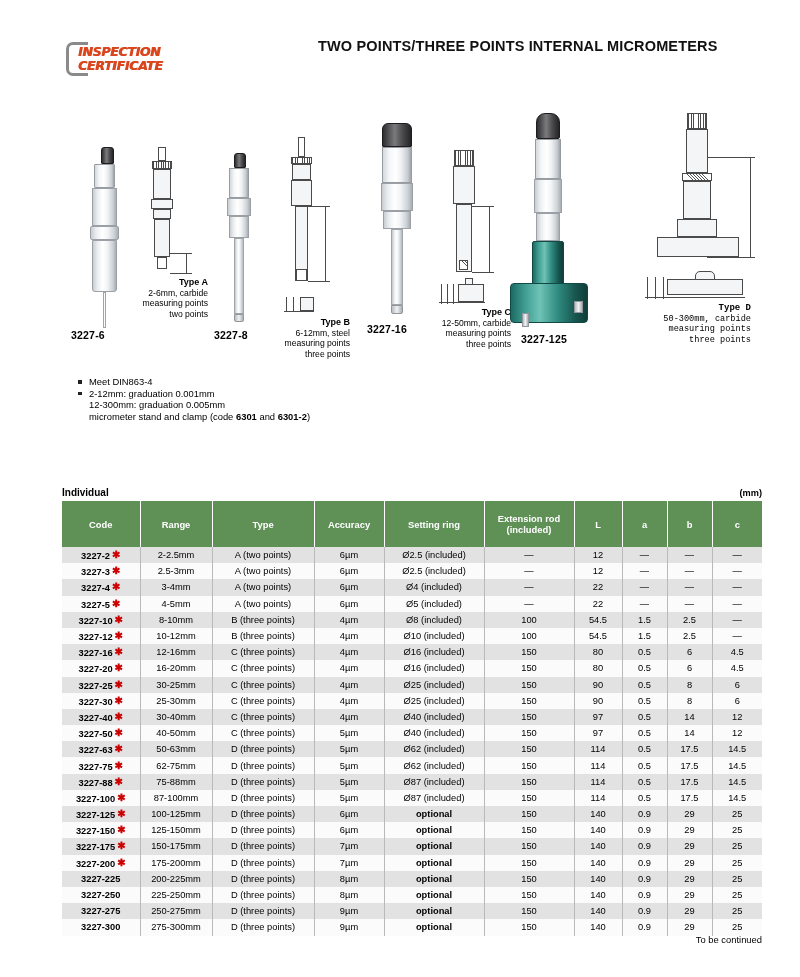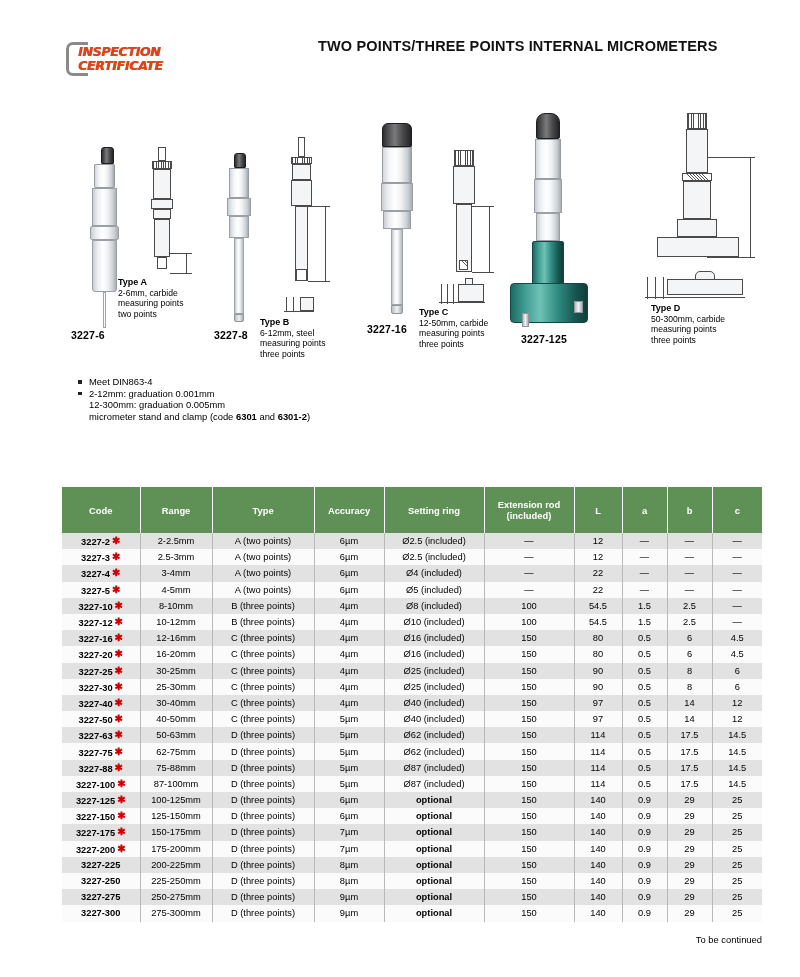--- a/index.html
+++ b/index.html
@@ -135,7 +135,7 @@
     position: absolute;
     font-size: 8.6px;
     line-height: 10.6px;
-    text-align: left;
+    text-align: right;
     white-space: nowrap;
   }
   .fig-caption .ctitle { font-weight: bold; font-size: 9px; }

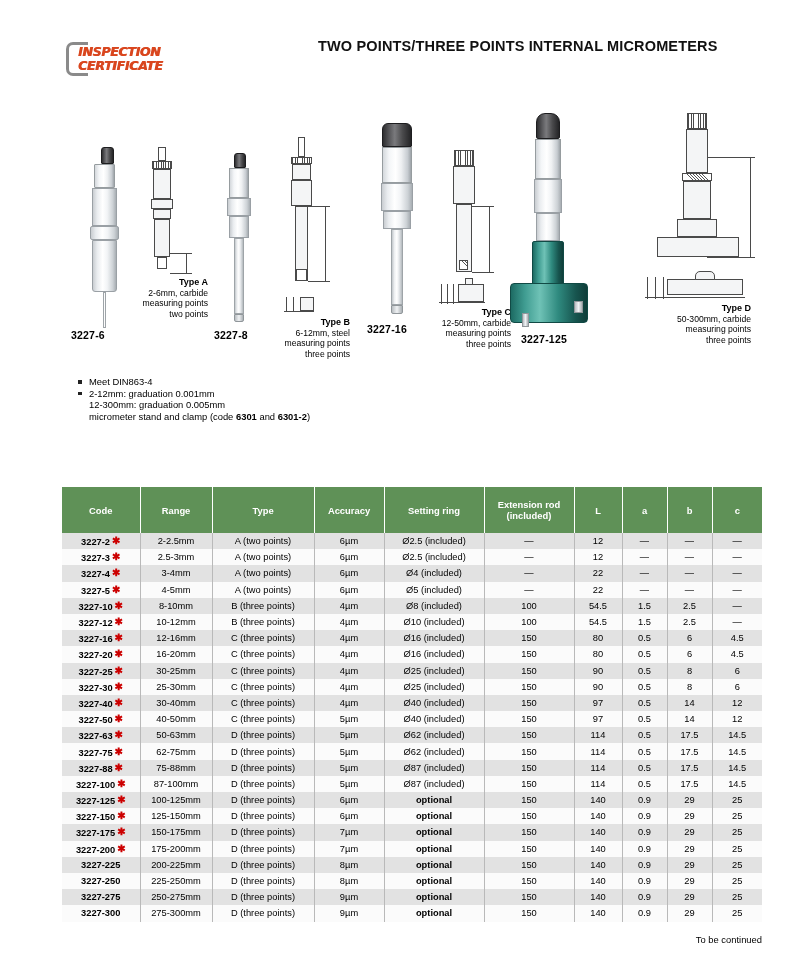--- a/index.html
+++ b/index.html
@@ -339,7 +339,7 @@
     <div class="fig-code" style="left:11px; top:220px;">3227-125</div>
   </div>
 
-  <div class="fig" style="left:645px; top:18px; width:140px; height:215px;">
+  <div class="fig" style="left:645px; top:18px; width:140px; height:215px;font-family:Liberation Mono, monospace;">
     <div class="ld-knurl" style="left:42px; top:0px; width:20px; height:16px;"></div>
     <div class="ld" style="left:41px; top:16px; width:22px; height:44px;"></div>
     <div class="ld-hatch" style="left:37px; top:60px; width:30px; height:8px;"></div>

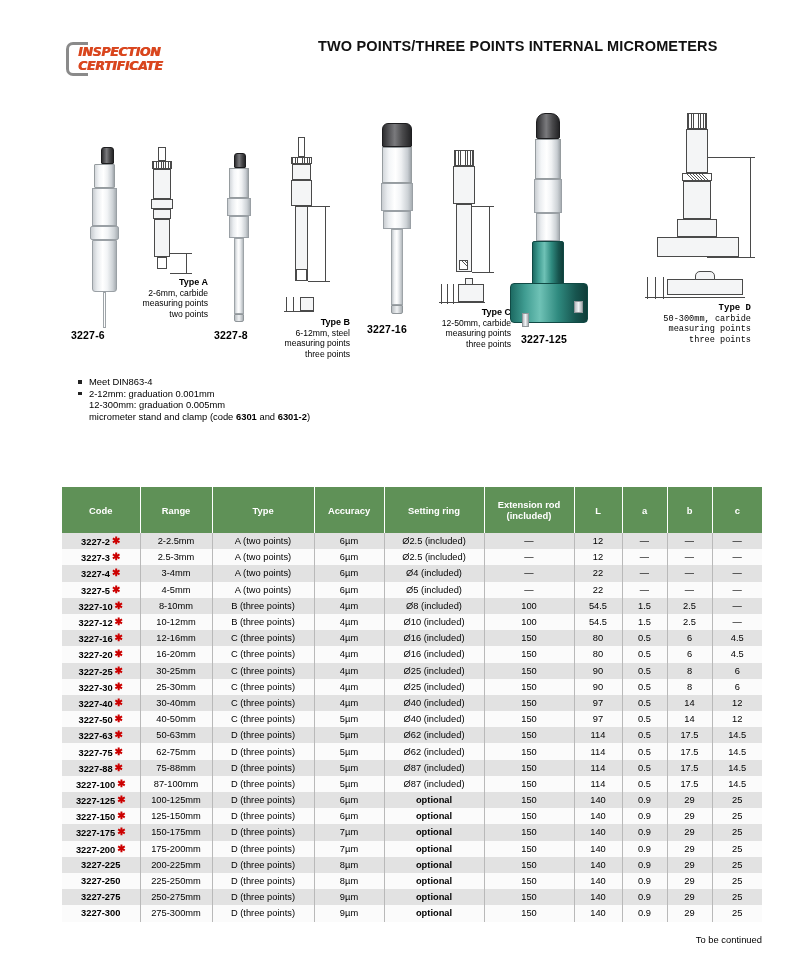--- a/index.html
+++ b/index.html
@@ -379,6 +379,10 @@
 </div>
 
 <div class="tbl-wrap">
+  <div class="tbl-caption">
+    <span>Individual</span>
+    <span class="tbl-unit">(mm)</span>
+  </div>
   <table class="spec-table">
     <colgroup>
       <col style="width:78px">

